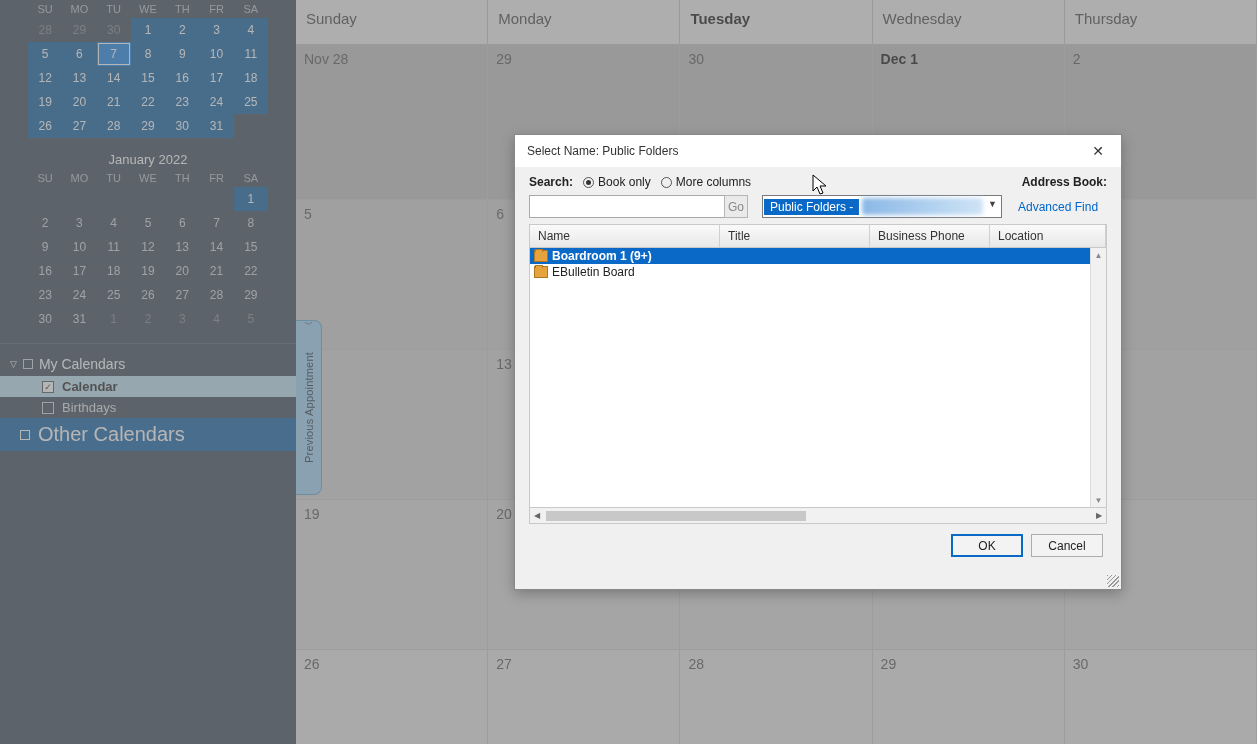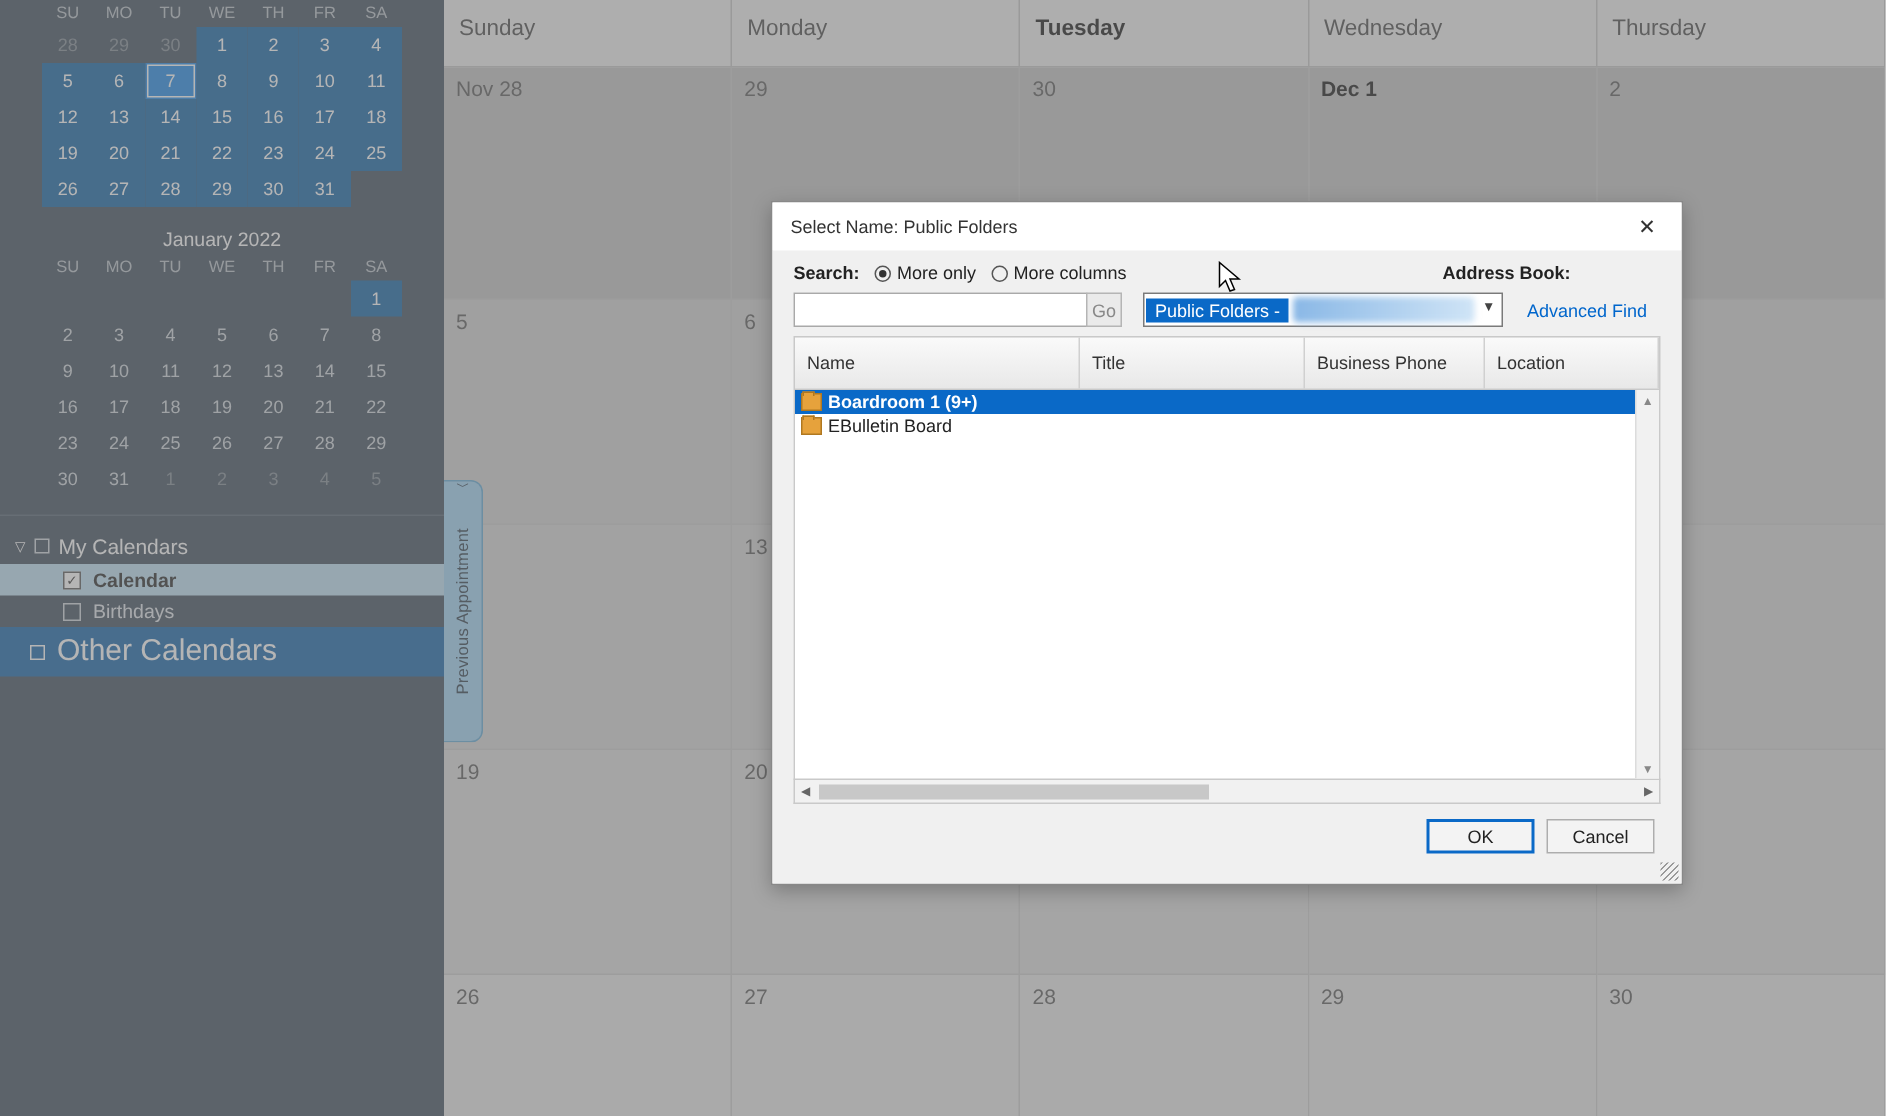--- a/index.html
+++ b/index.html
@@ -340,7 +340,7 @@
       <span class="lbl">Search:</span>
       <label class="radio">
         <span class="r sel"></span>
-        <span>More only</span>
+        <span>Book only</span>
       </label>
       <label class="radio">
         <span class="r"></span>

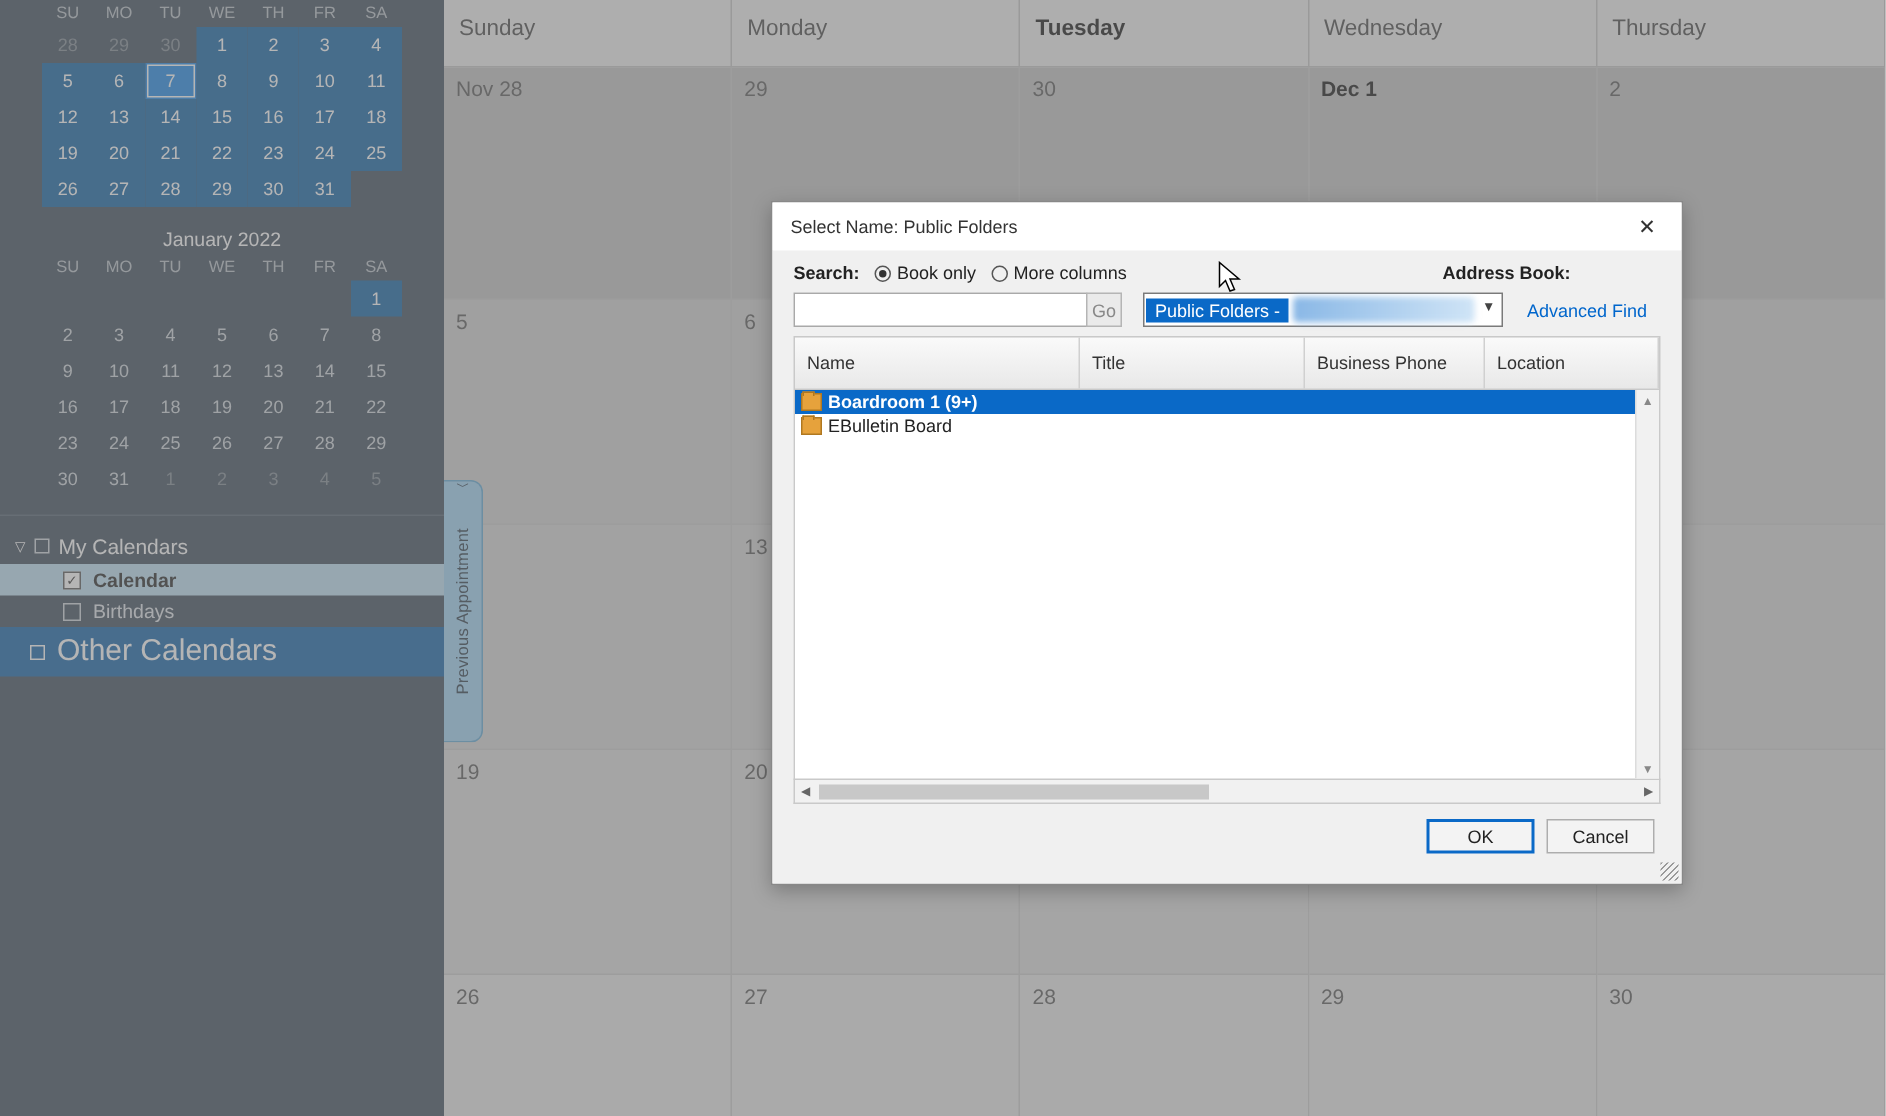--- a/index.html
+++ b/index.html
@@ -347,7 +347,7 @@
         <span>More columns</span>
       </label>
       <span style="flex:1"></span>
-      <span class="lbl" style="font-weight:bold;margin-right:60px;">Address Book:</span>
+      <span class="lbl" style="font-weight:bold;">Address Book:</span>
     </div>
 
     <div class="dlg-row2">

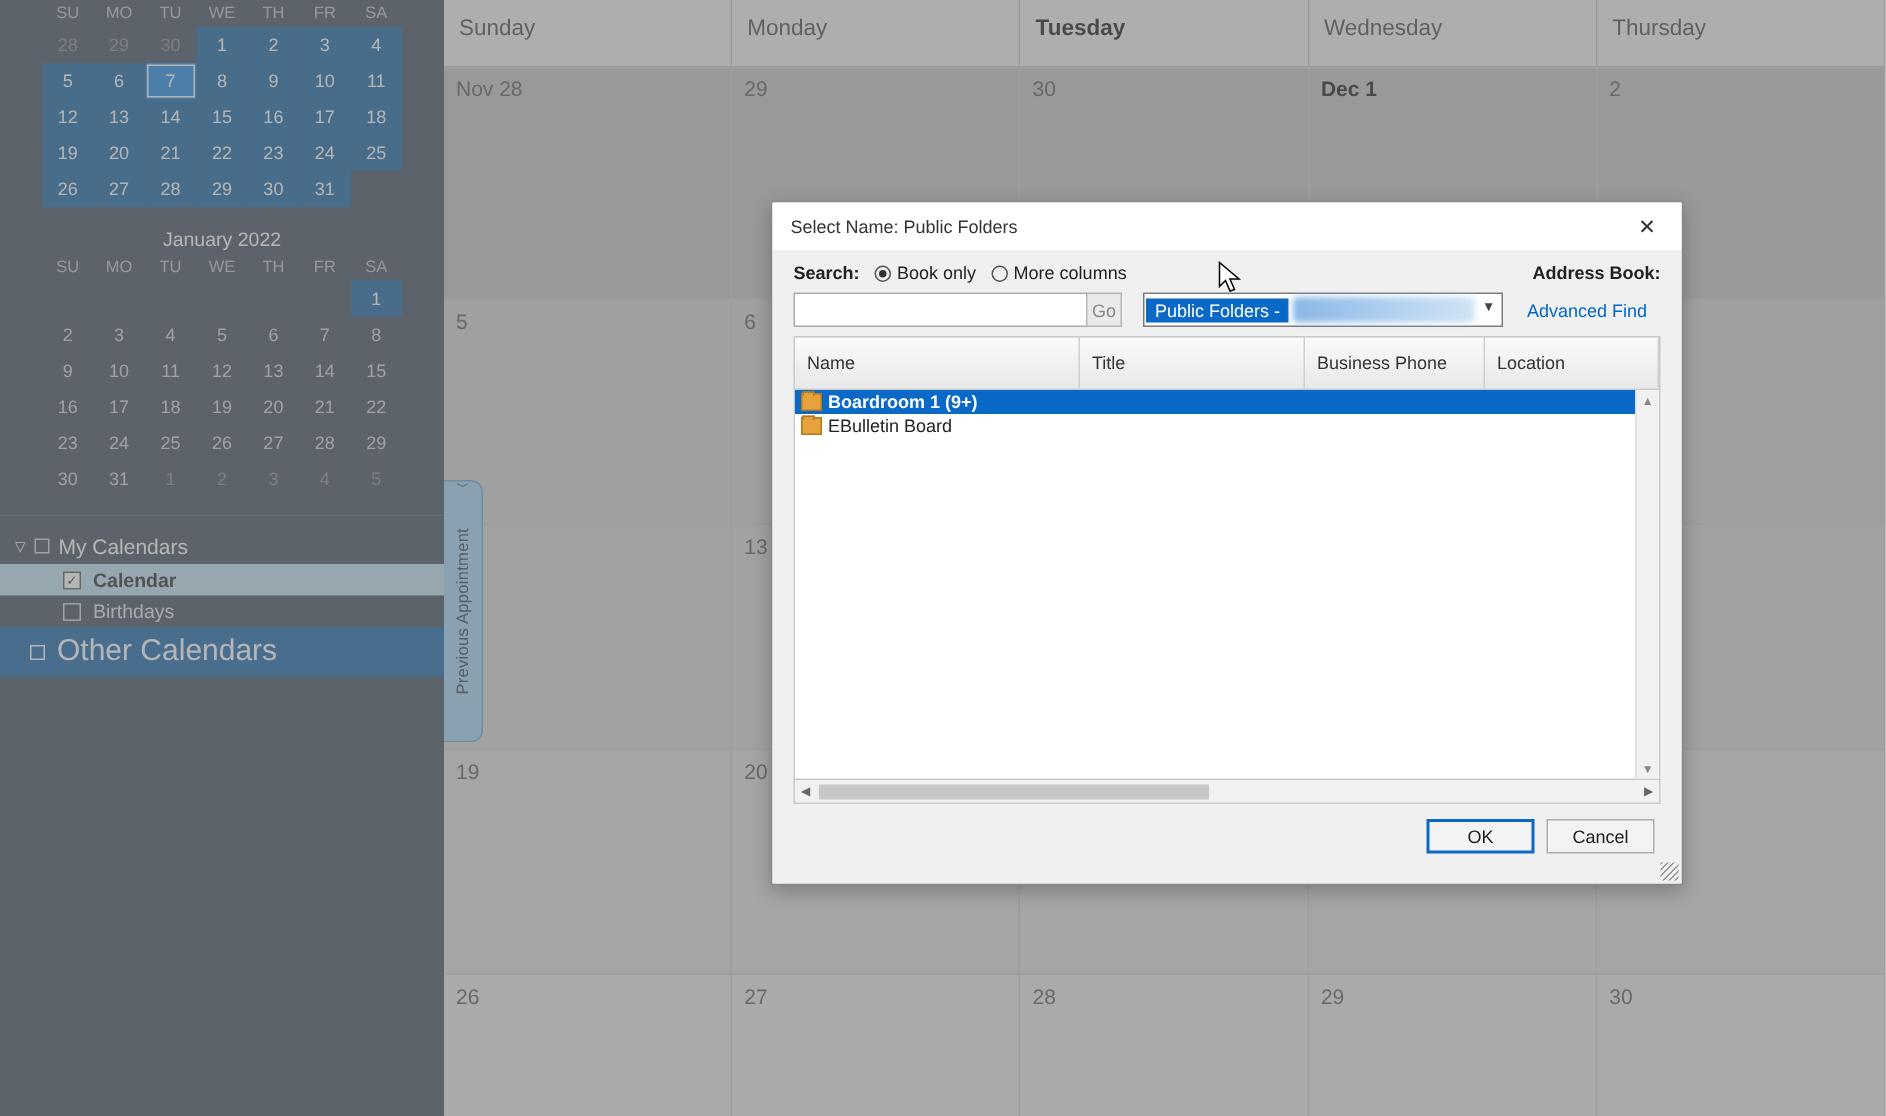--- a/index.html
+++ b/index.html
@@ -90,7 +90,7 @@
   .ab-select .blurbar{flex:1;height:17px;margin:1px 18px 1px 2px;background:linear-gradient(90deg,#8ab8e6, #cfe4f6);border-radius:3px;filter:blur(2px);}
   .ab-select .dd{position:absolute;right:4px;top:3px;font-size:9px;color:#444;}
   .adv-find{margin-left:16px;color:var(--link-blue);font-size:12px;align-self:center;white-space:nowrap;}
-  .list-header{margin-top:6px;height:36px;border:1px solid #c9c9c9;background:linear-gradient(#fafafa,#e8e8e8);display:flex;align-items:center;font-size:12px;color:#333;}
+  .list-header{margin-top:6px;height:24px;border:1px solid #c9c9c9;background:linear-gradient(#fafafa,#e8e8e8);display:flex;align-items:center;font-size:12px;color:#333;}
   .list-header .col{padding:0 8px;border-right:1px solid #d0d0d0;height:100%;display:flex;align-items:center;}
   .wName{width:190px;} .wTitle{width:150px;} .wPhone{width:120px;} .wLoc{flex:1;border-right:none;}
   .listwrap{position:relative;border:1px solid #c9c9c9;border-top:none;height:260px;background:#fff;display:flex;}

